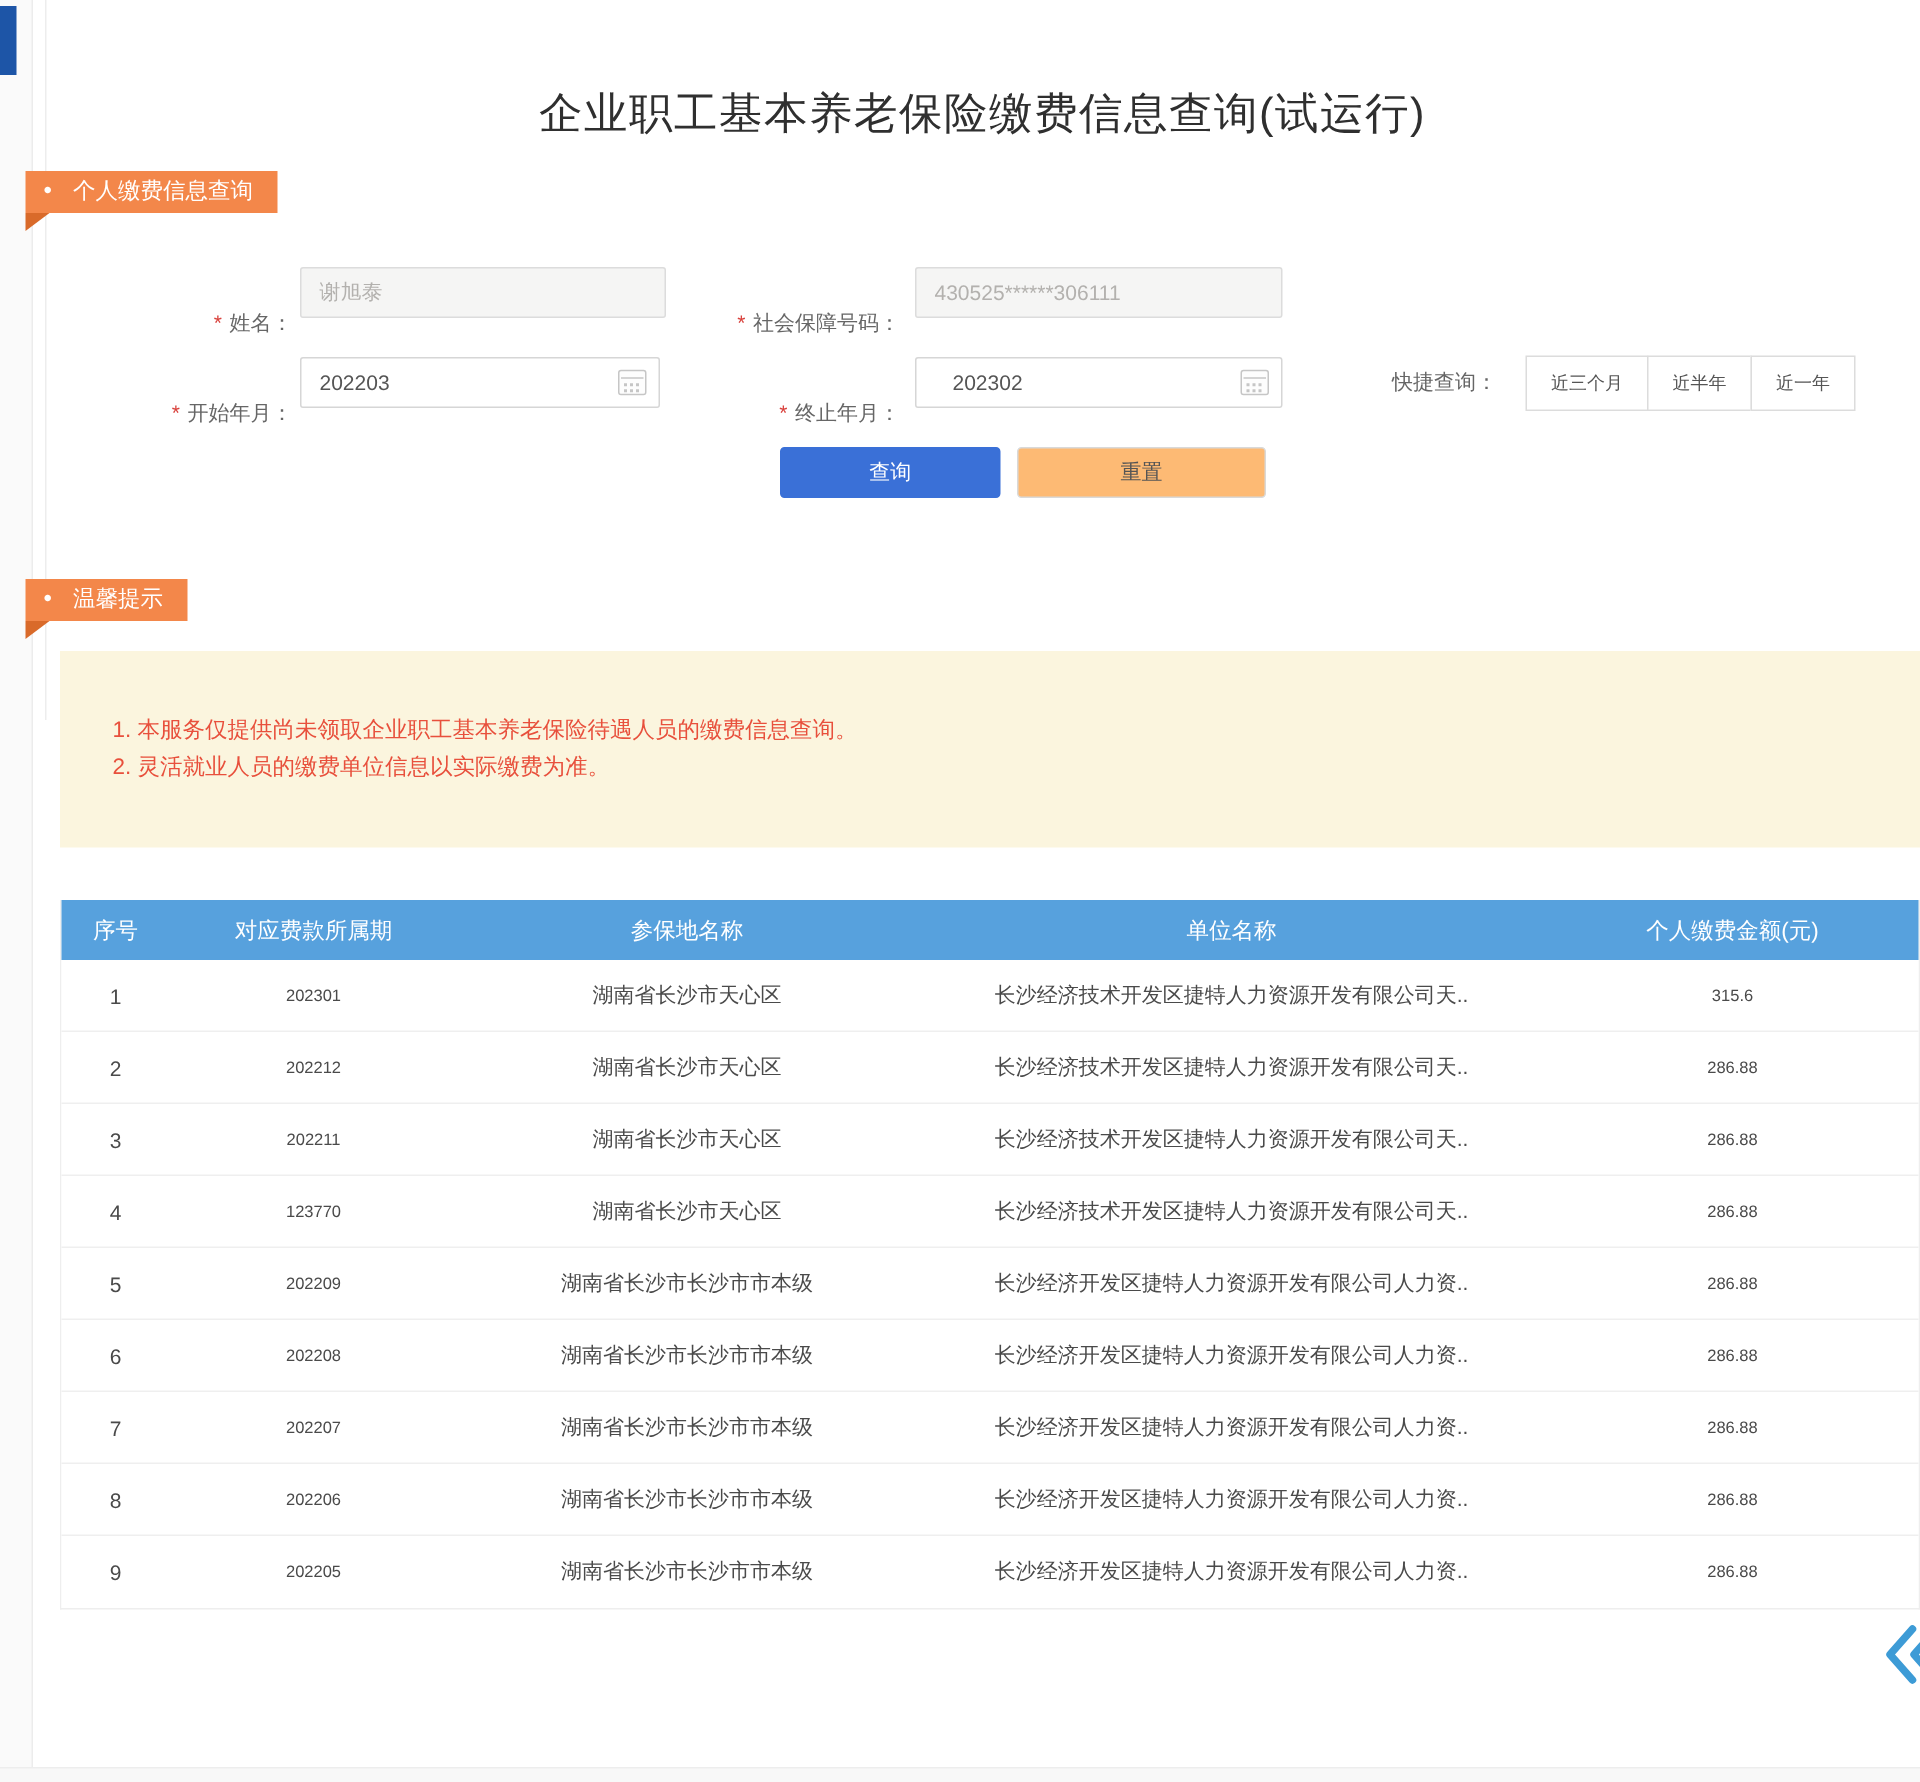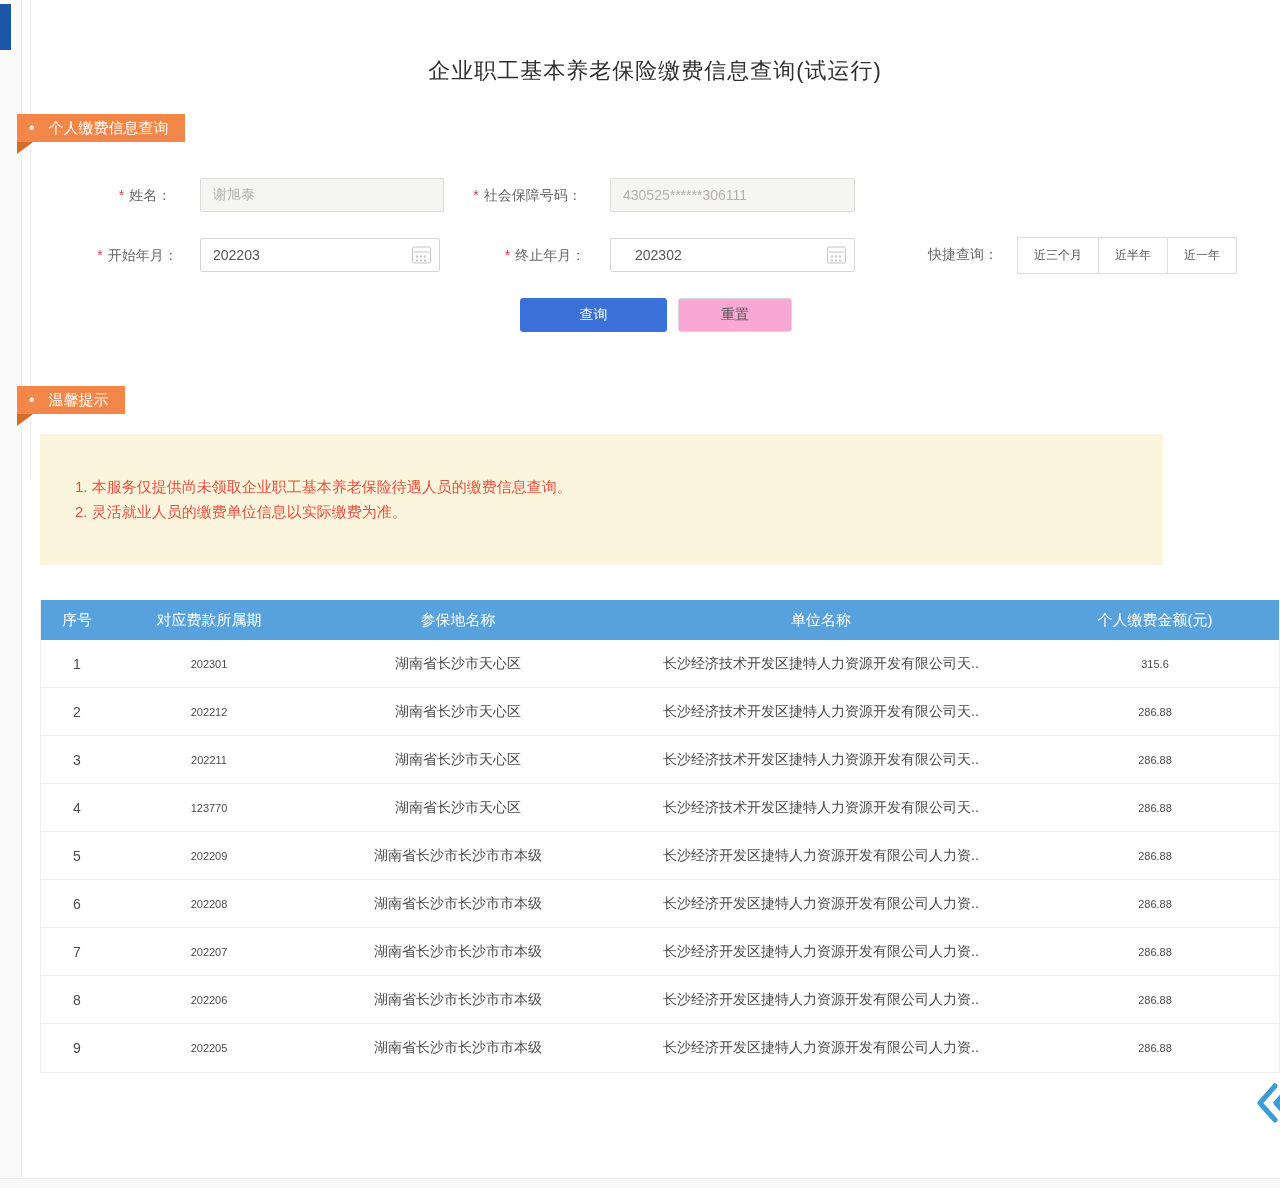--- a/index.html
+++ b/index.html
@@ -17,7 +17,7 @@
     background:#f8f8f8; border-top:1px solid #ededed; }
 
   .page-title { position:absolute; left:30px; top:56px; width:1250px;
-    text-align:center; font-size:22px; color:#2f2f2f; letter-spacing:1px; }
+    text-align:center; font-size:29px; color:#2f2f2f; letter-spacing:1px; }
 
   
   .badge { position:absolute; left:17px; height:28px; line-height:28px;

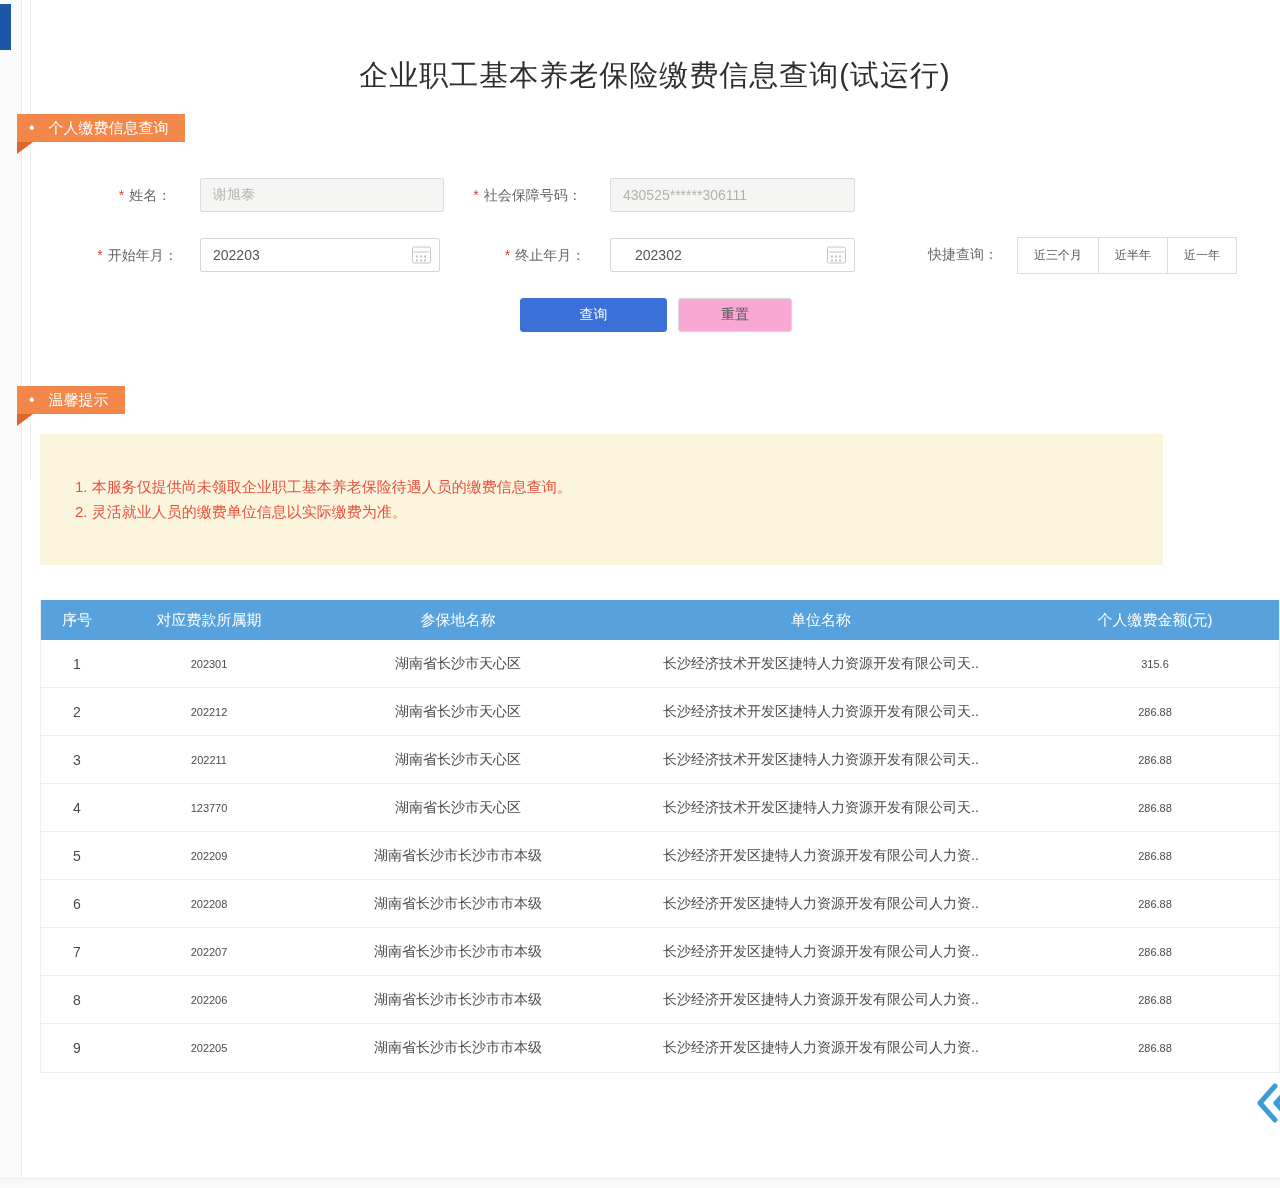--- a/index.html
+++ b/index.html
@@ -28,7 +28,7 @@
     border-top:12px solid #d96a2a; border-right:16px solid transparent; }
 
   
-  .f-label { position:absolute; font-size:14px; color:#666; text-align:center; white-space:nowrap; }
+  .f-label { position:absolute; font-size:14px; color:#666; text-align:right; white-space:nowrap;margin-top:20px; }
   .req { color:#d9413c; margin-right:5px; font-size:14px; }
   .input { position:absolute; height:34px; border:1px solid #d6d6d6; border-radius:2px;
     background:#fff; font-size:14px; color:#555; padding:0 30px 0 12px; display:flex; align-items:center; }

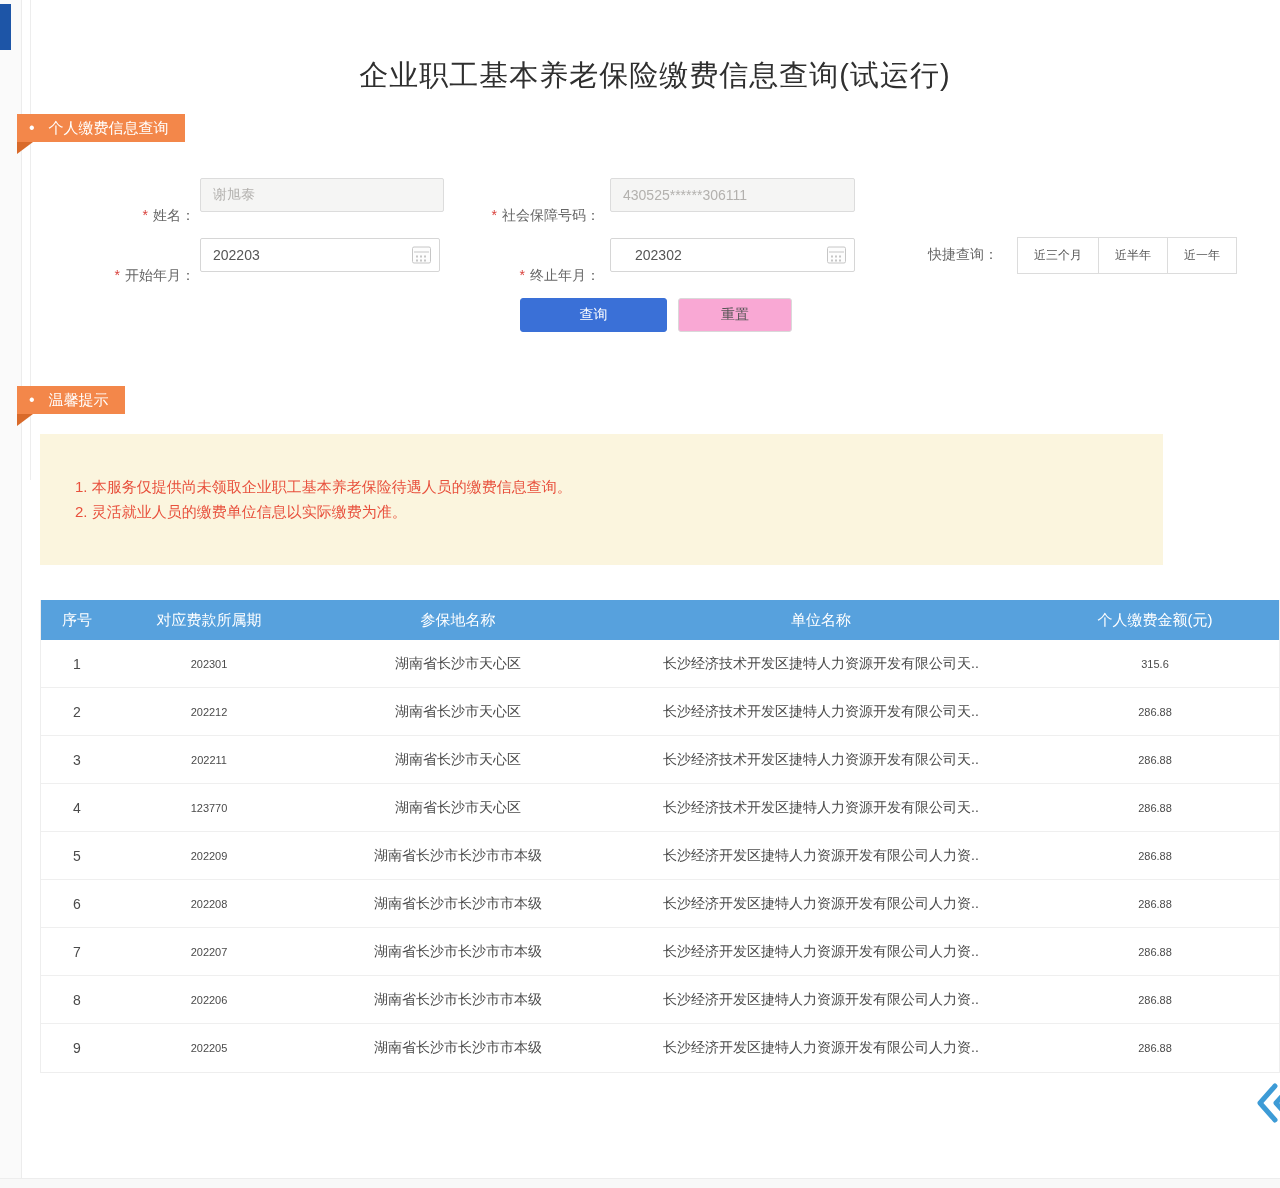--- a/index.html
+++ b/index.html
@@ -48,7 +48,7 @@
   .btn { position:absolute; height:34px; border-radius:3px; font-size:14px;
     display:flex; align-items:center; justify-content:center; cursor:pointer; }
   .btn-primary { left:520px; top:298px; width:147px; background:#3a70d7; color:#fff; border:1px solid #3a70d7; }
-  .btn-plain { left:678px; top:298px; width:114px; background:#f9a8d4; color:#555; border:1px solid #d9d9d9; }
+  .btn-plain { left:678px; top:298px; width:166px; background:#fdba74; color:#555; border:1px solid #d9d9d9; }
 
   
   .notice { position:absolute; left:40px; top:434px; width:1123px; height:131px;

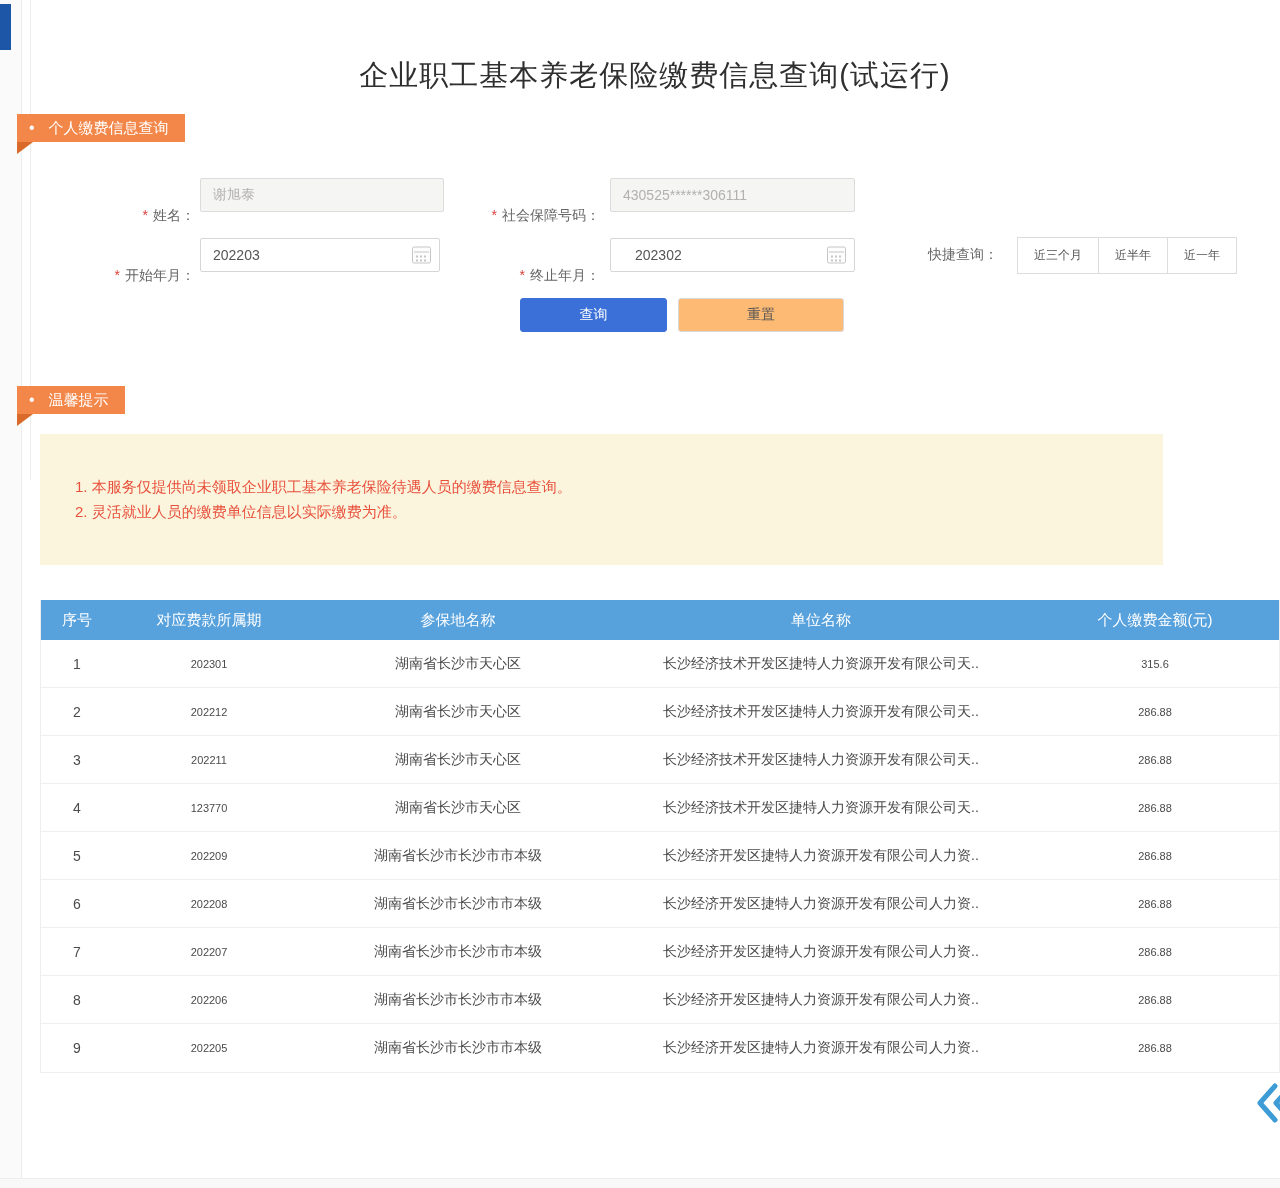--- a/index.html
+++ b/index.html
@@ -51,7 +51,7 @@
   .btn-plain { left:678px; top:298px; width:166px; background:#fdba74; color:#555; border:1px solid #d9d9d9; }
 
   
-  .notice { position:absolute; left:40px; top:434px; width:1123px; height:131px;
+  .notice { position:absolute; left:40px; top:434px; width:1240px; height:131px;
     background:#fbf5de; padding:40px 4px 0 35px; }
   .notice p { font-size:15px; line-height:25px; color:#e8503c; }
 

